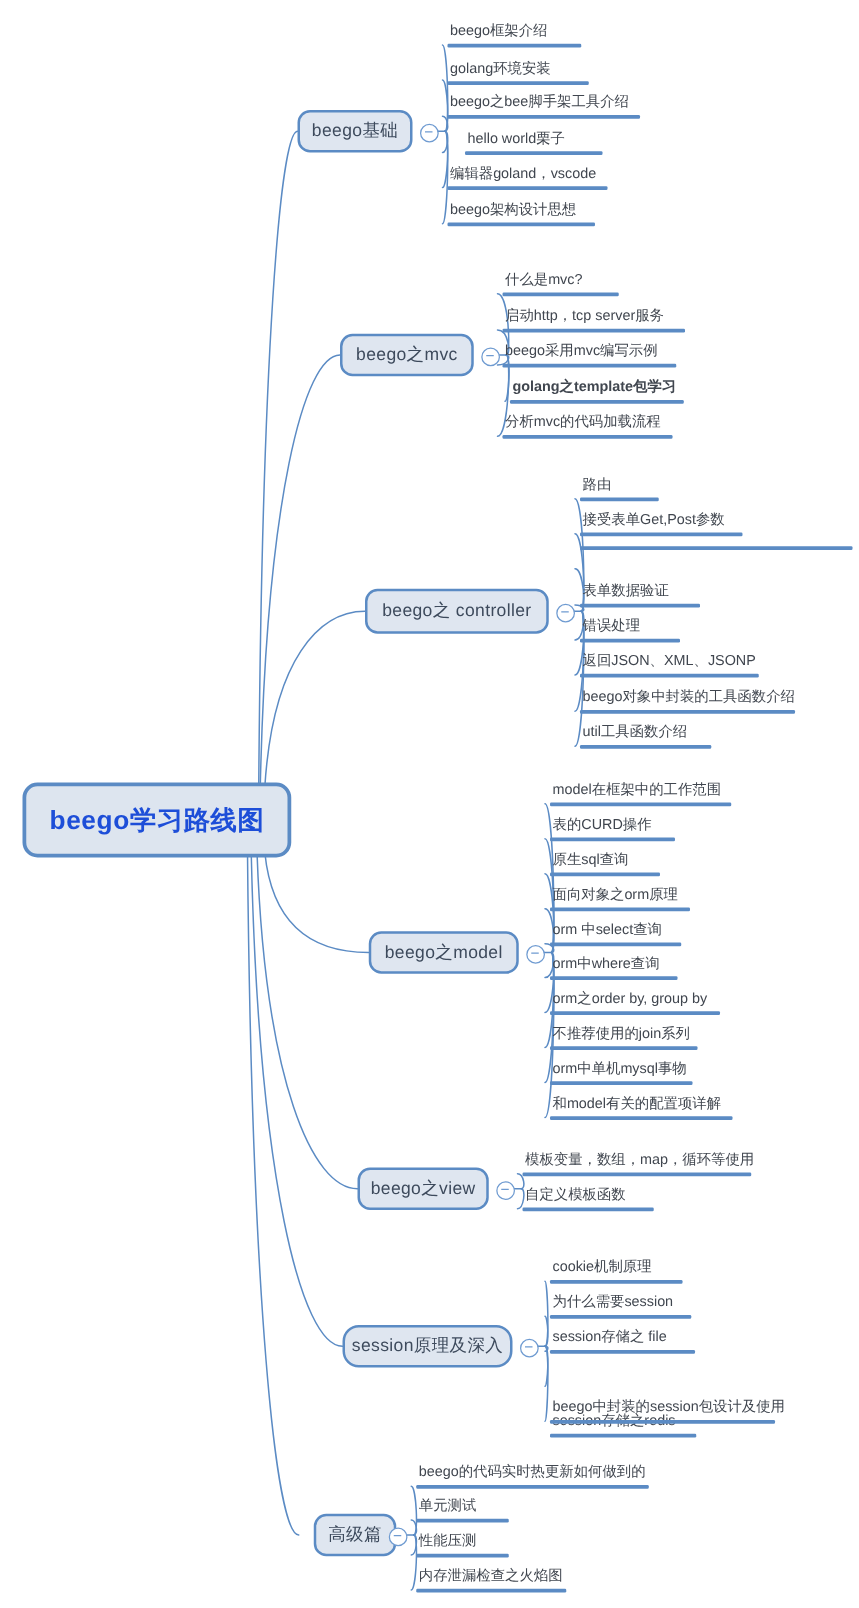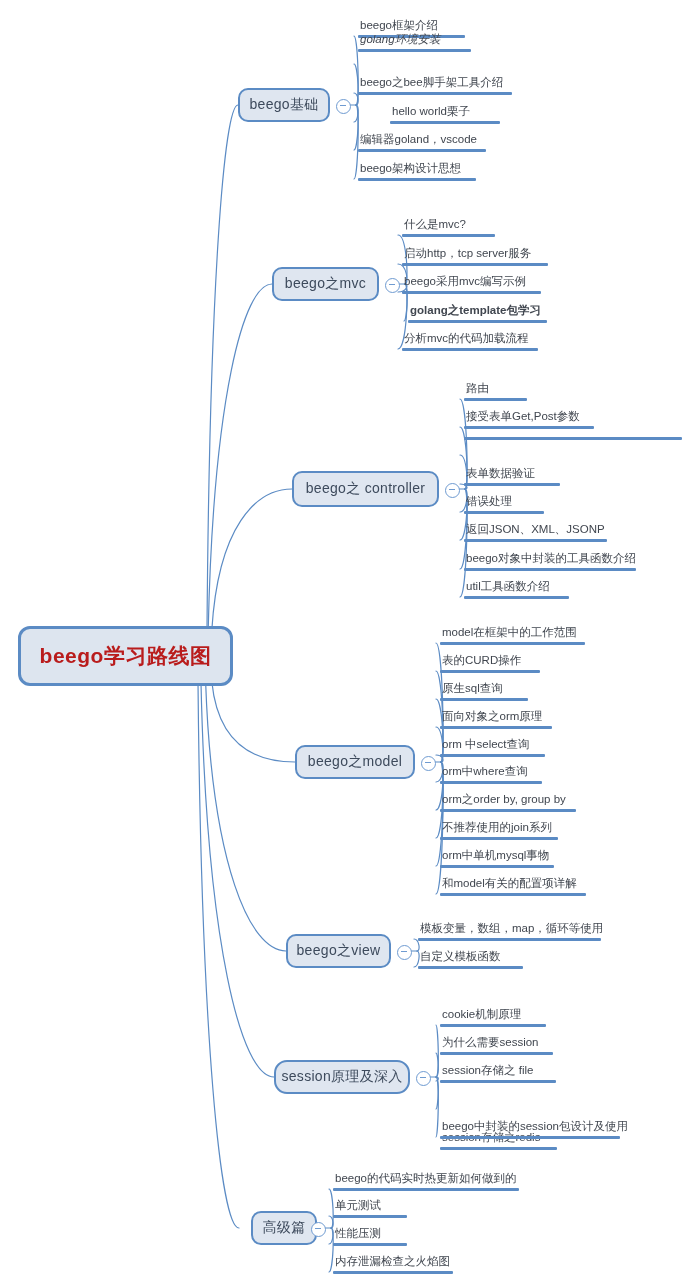--- a/index.html
+++ b/index.html
@@ -163,7 +163,7 @@
         <span class="leaf-label">beego框架介绍</span>
         <span class="leaf-rule"></span>
       </div>
-      <div class="leaf" style="left: 358px; top: 32px; width: 113px; font-style: italic;">
+      <div class="leaf" style="left: 358px; top: 48px; width: 113px;">
         <span class="leaf-label">golang环境安装</span>
         <span class="leaf-rule"></span>
       </div>

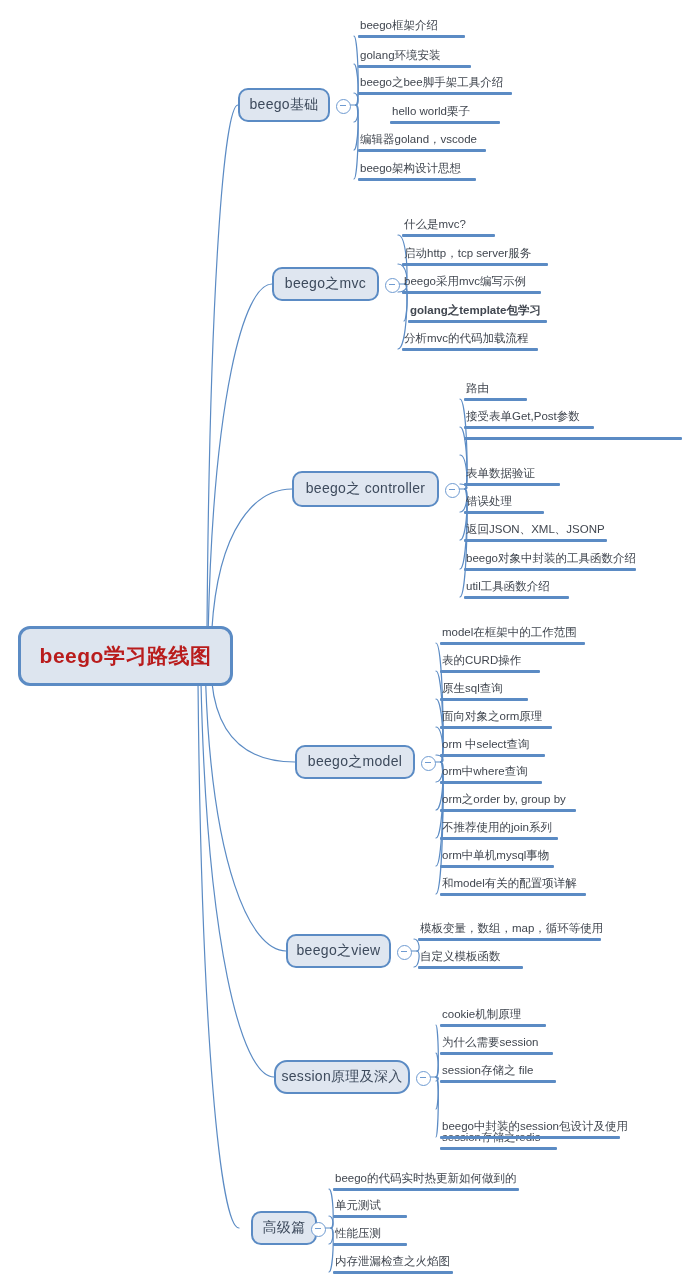--- a/index.html
+++ b/index.html
@@ -171,7 +171,7 @@
         <span class="leaf-label">beego之bee脚手架工具介绍</span>
         <span class="leaf-rule"></span>
       </div>
-      <div class="leaf" style="left: 358px; top: 104px; width: 110px; margin-left: 32px;">
+      <div class="leaf" style="left: 340px; top: 104px; width: 110px; margin-left: 32px;">
         <span class="leaf-label">hello world栗子</span>
         <span class="leaf-rule"></span>
       </div>

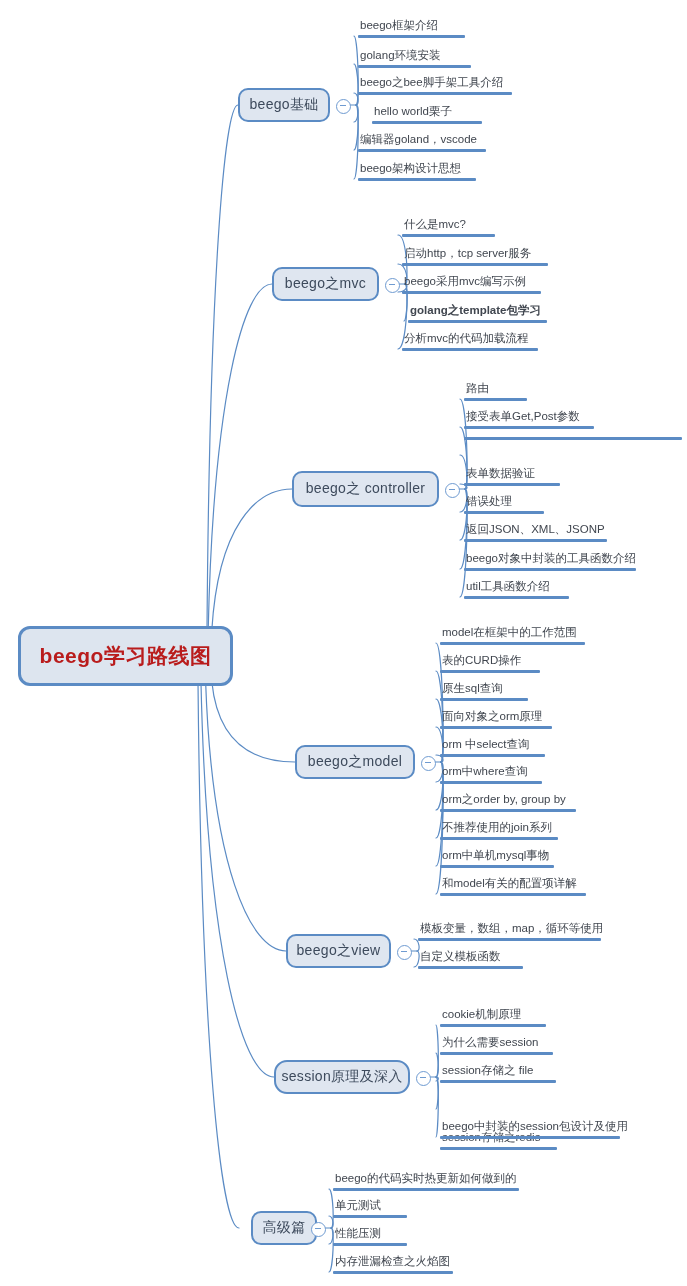--- a/index.html
+++ b/index.html
@@ -42,7 +42,7 @@
     font-size: 21px;
     font-weight: bold;
     letter-spacing: 0.5px;
-    color: #b91c1c;
+    color: #1d4ed8;
     justify-content: center;
   }
   .branch-node {

